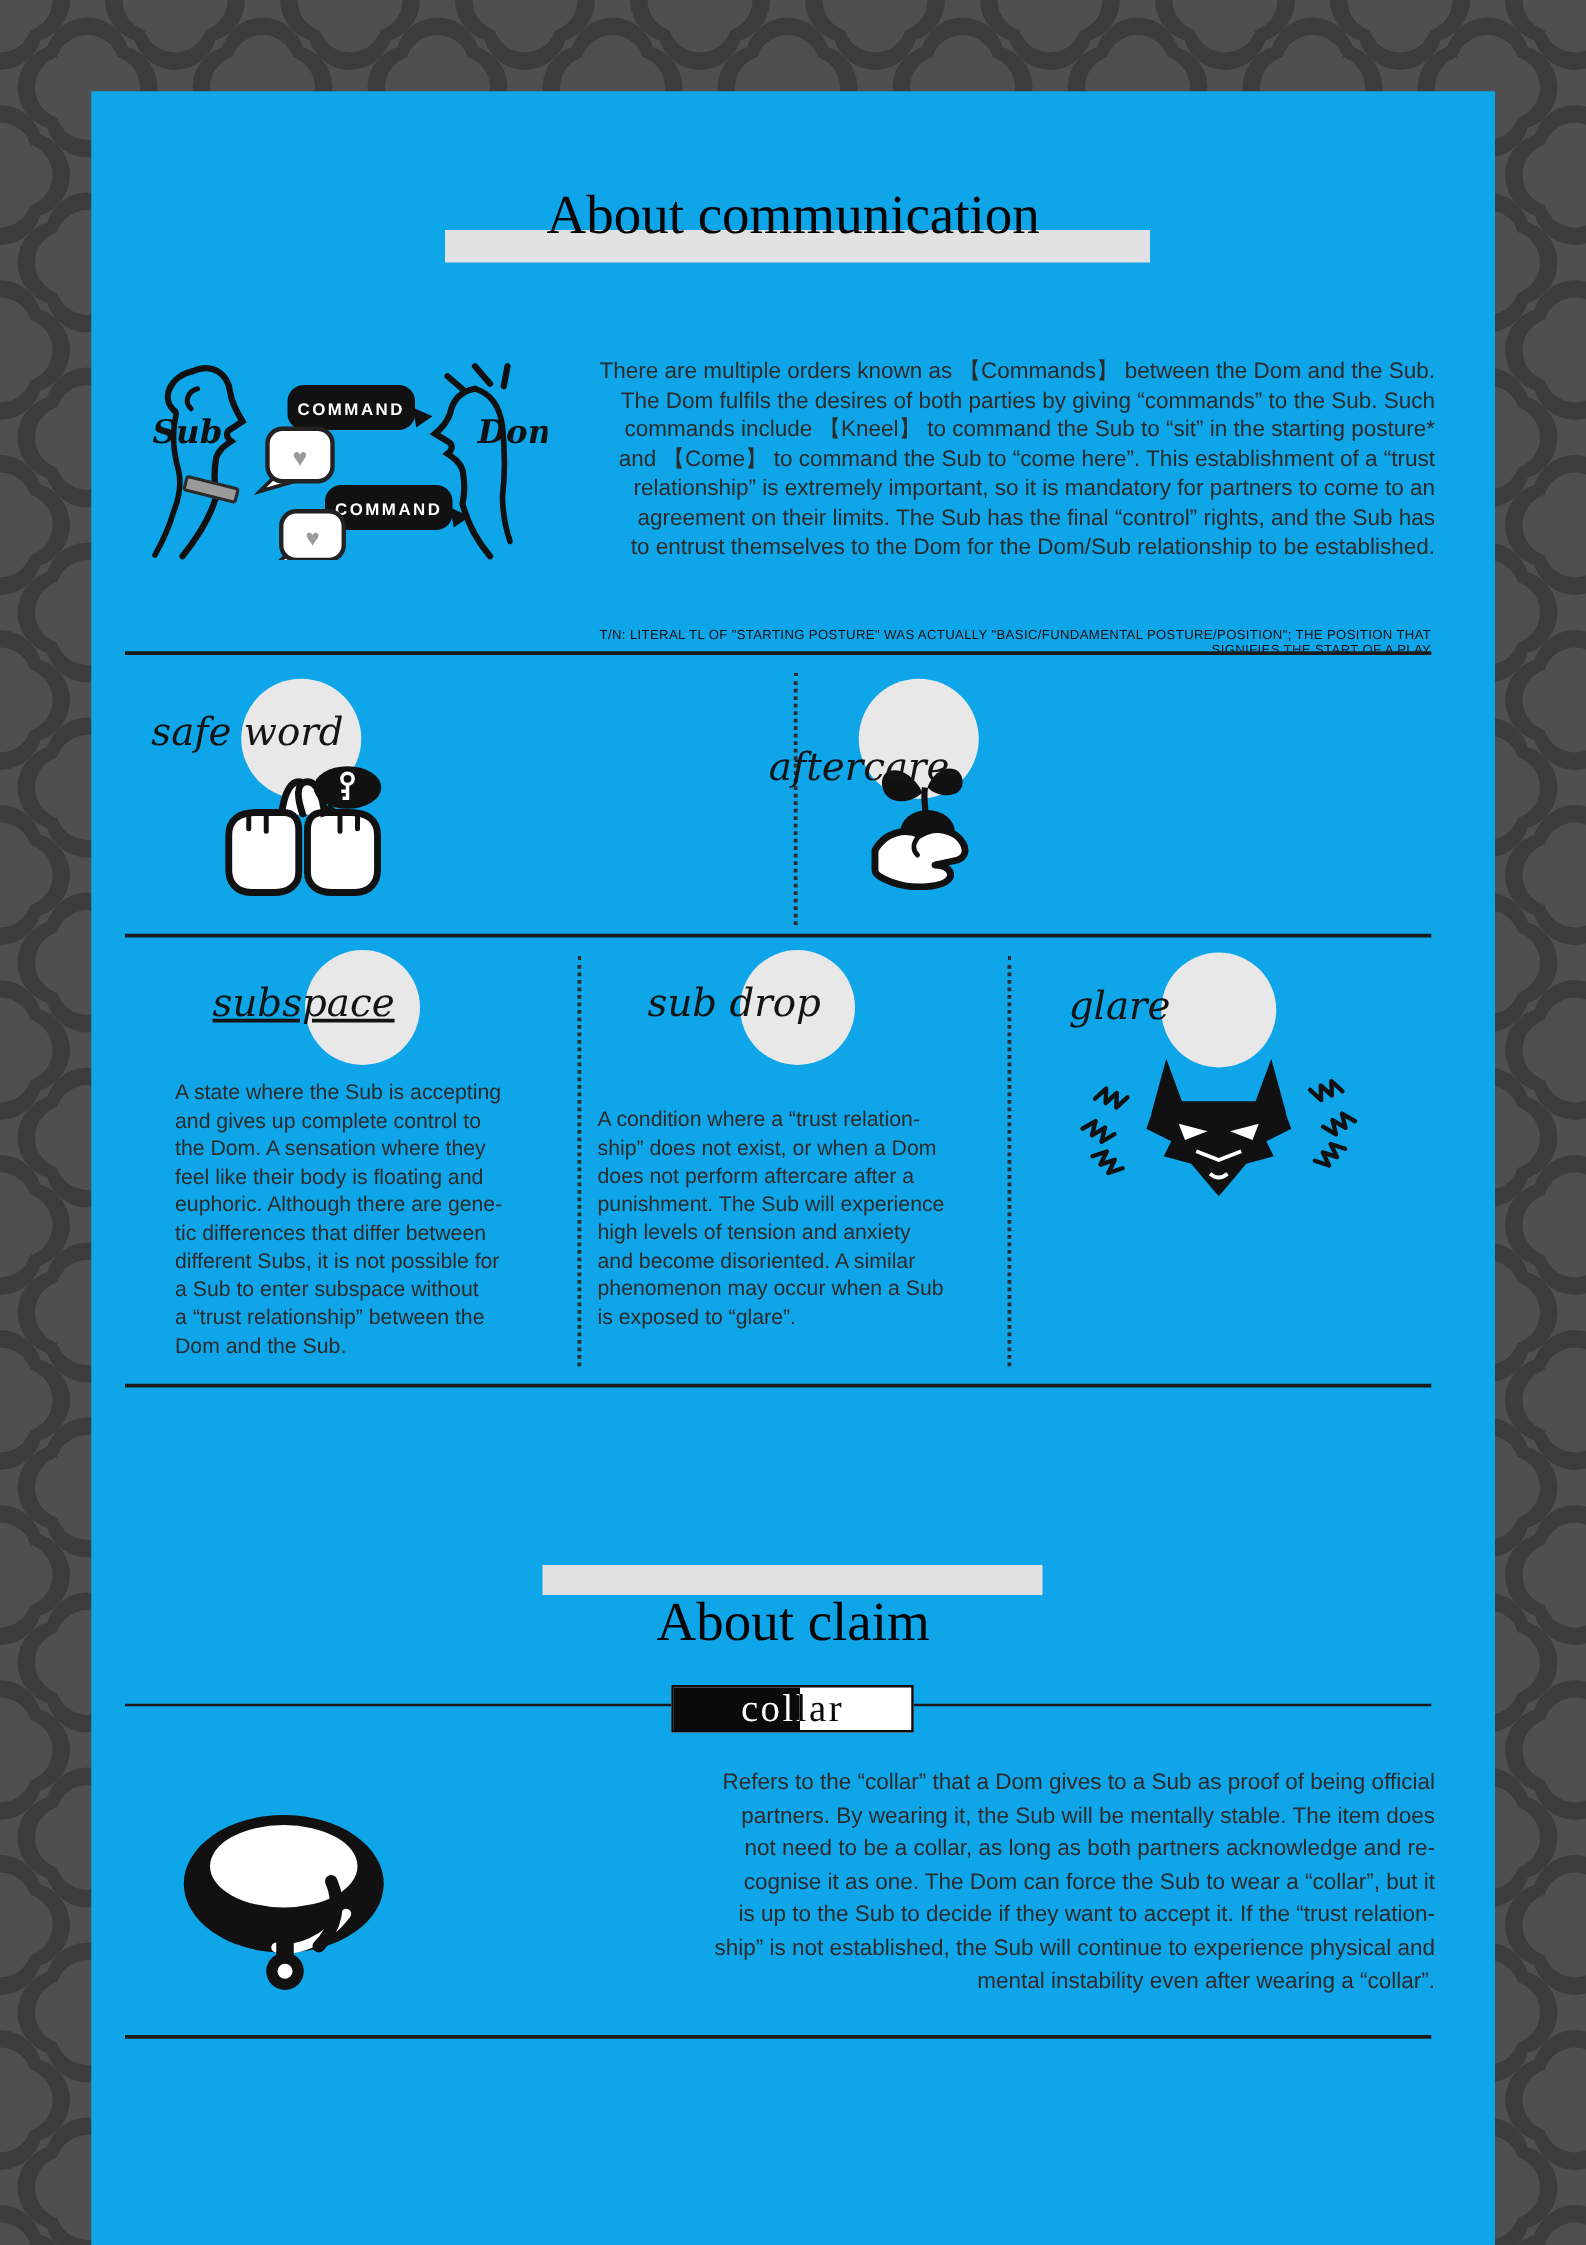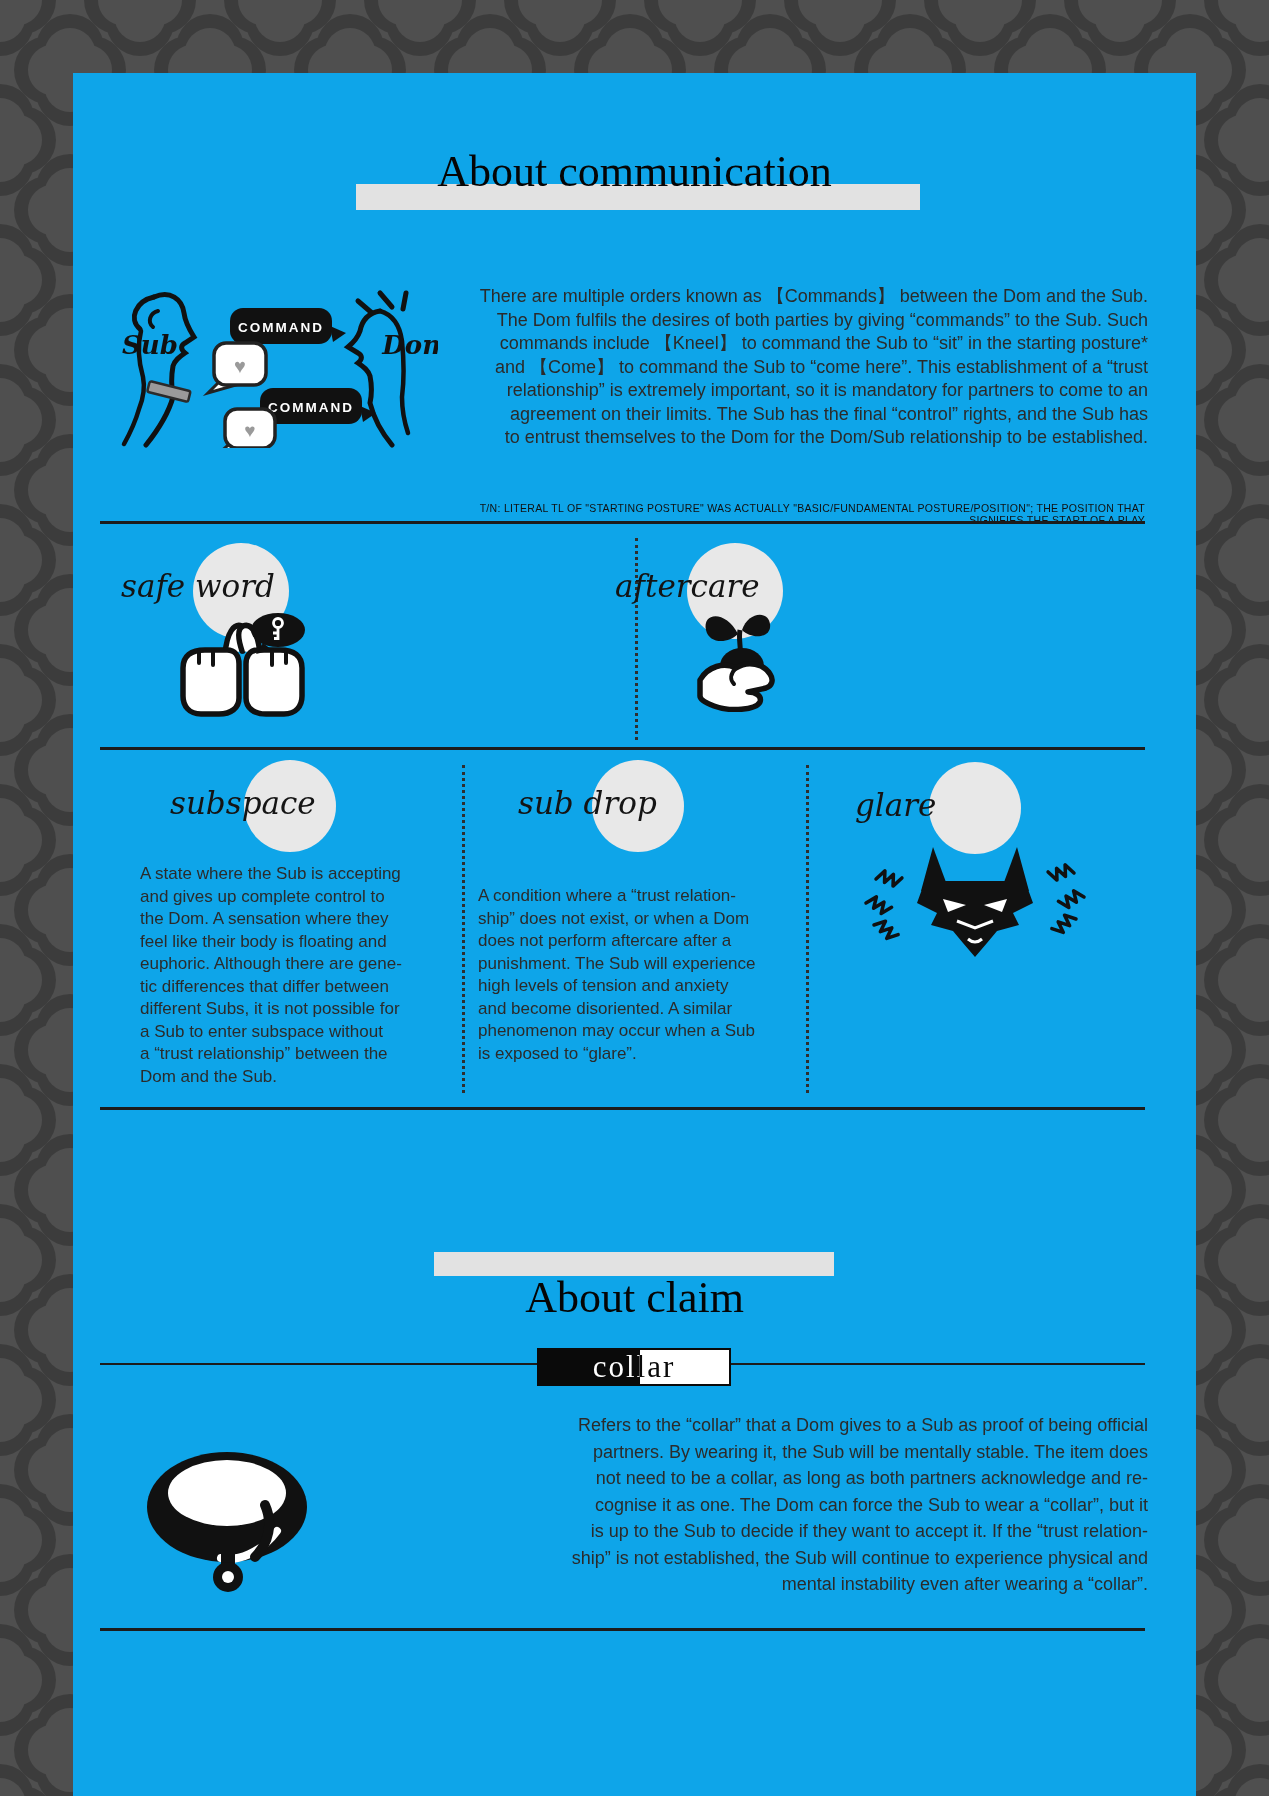--- a/index.html
+++ b/index.html
@@ -140,7 +140,7 @@
   <div class="abs vdot" style="left:562px;top:465px;height:202px;"></div>
 
   <div class="abs circle" style="left:614px;top:470px;"></div>
-  <div class="abs script" style="left:542px;top:495px;width:240px;">aftercare</div>
+  <div class="abs script" style="left:542px;top:523px;width:240px;">aftercare</div>
   <div class="abs" style="left:617px;top:527px;">
     <svg width="100" height="112" viewBox="0 0 100 112">
       <path d="M50,62 C52,50 48,40 50,30" stroke="#111" stroke-width="5" fill="none"></path>

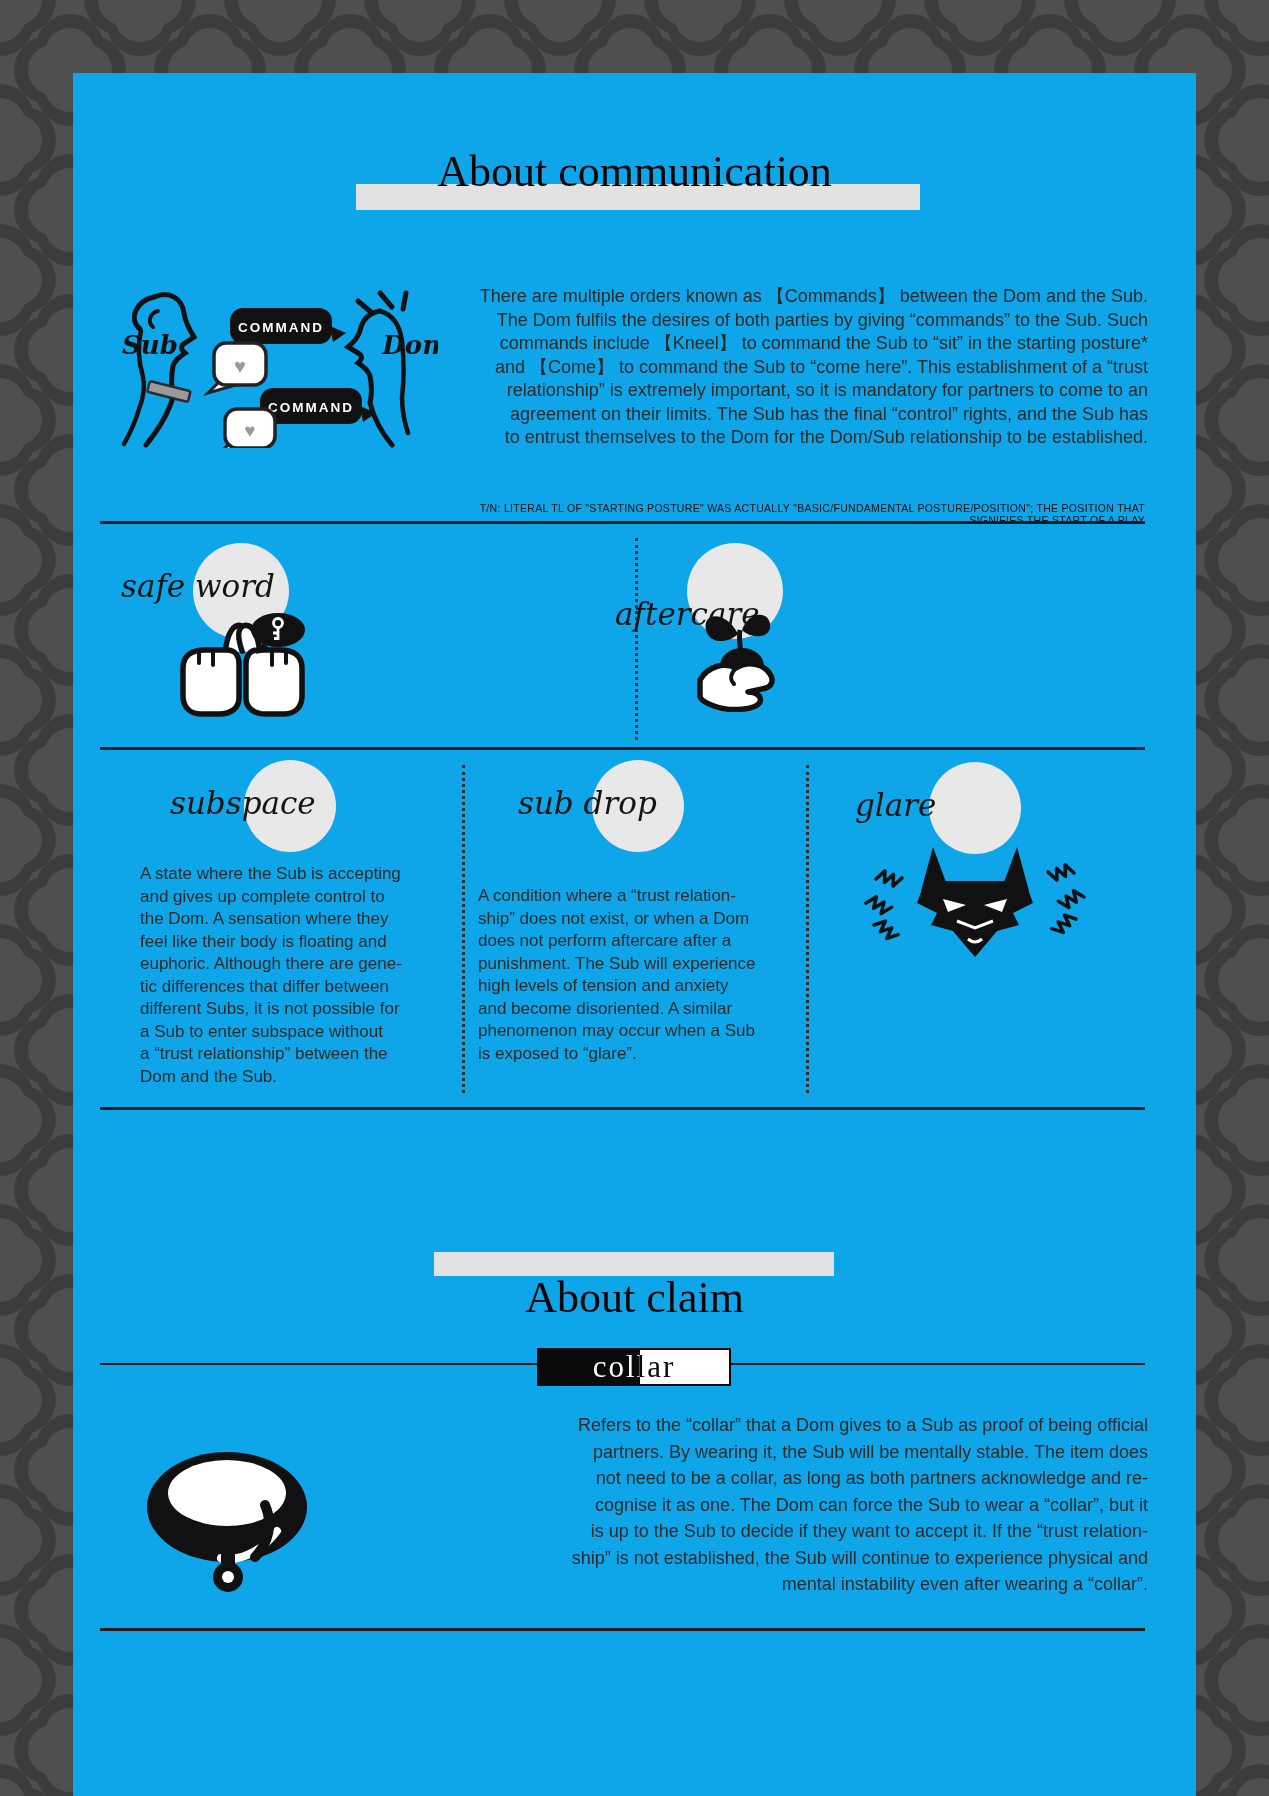--- a/index.html
+++ b/index.html
@@ -155,7 +155,7 @@
   <div class="abs rule" style="left:27px;top:674px;width:1045px;"></div>
 
   <div class="abs circle sm" style="left:171px;top:687px;"></div>
-  <div class="abs script" style="left:97px;top:712px;width:240px;">subspace</div>
+  <div class="abs script" style="left:97px;top:712px;width:240px;text-decoration:underline;">subspace</div>
   <div class="abs term-text flow" style="left:67px;top:790px;width:312px;">A state where the Sub is accepting
 and gives up complete control to
 the Dom. A sensation where they

